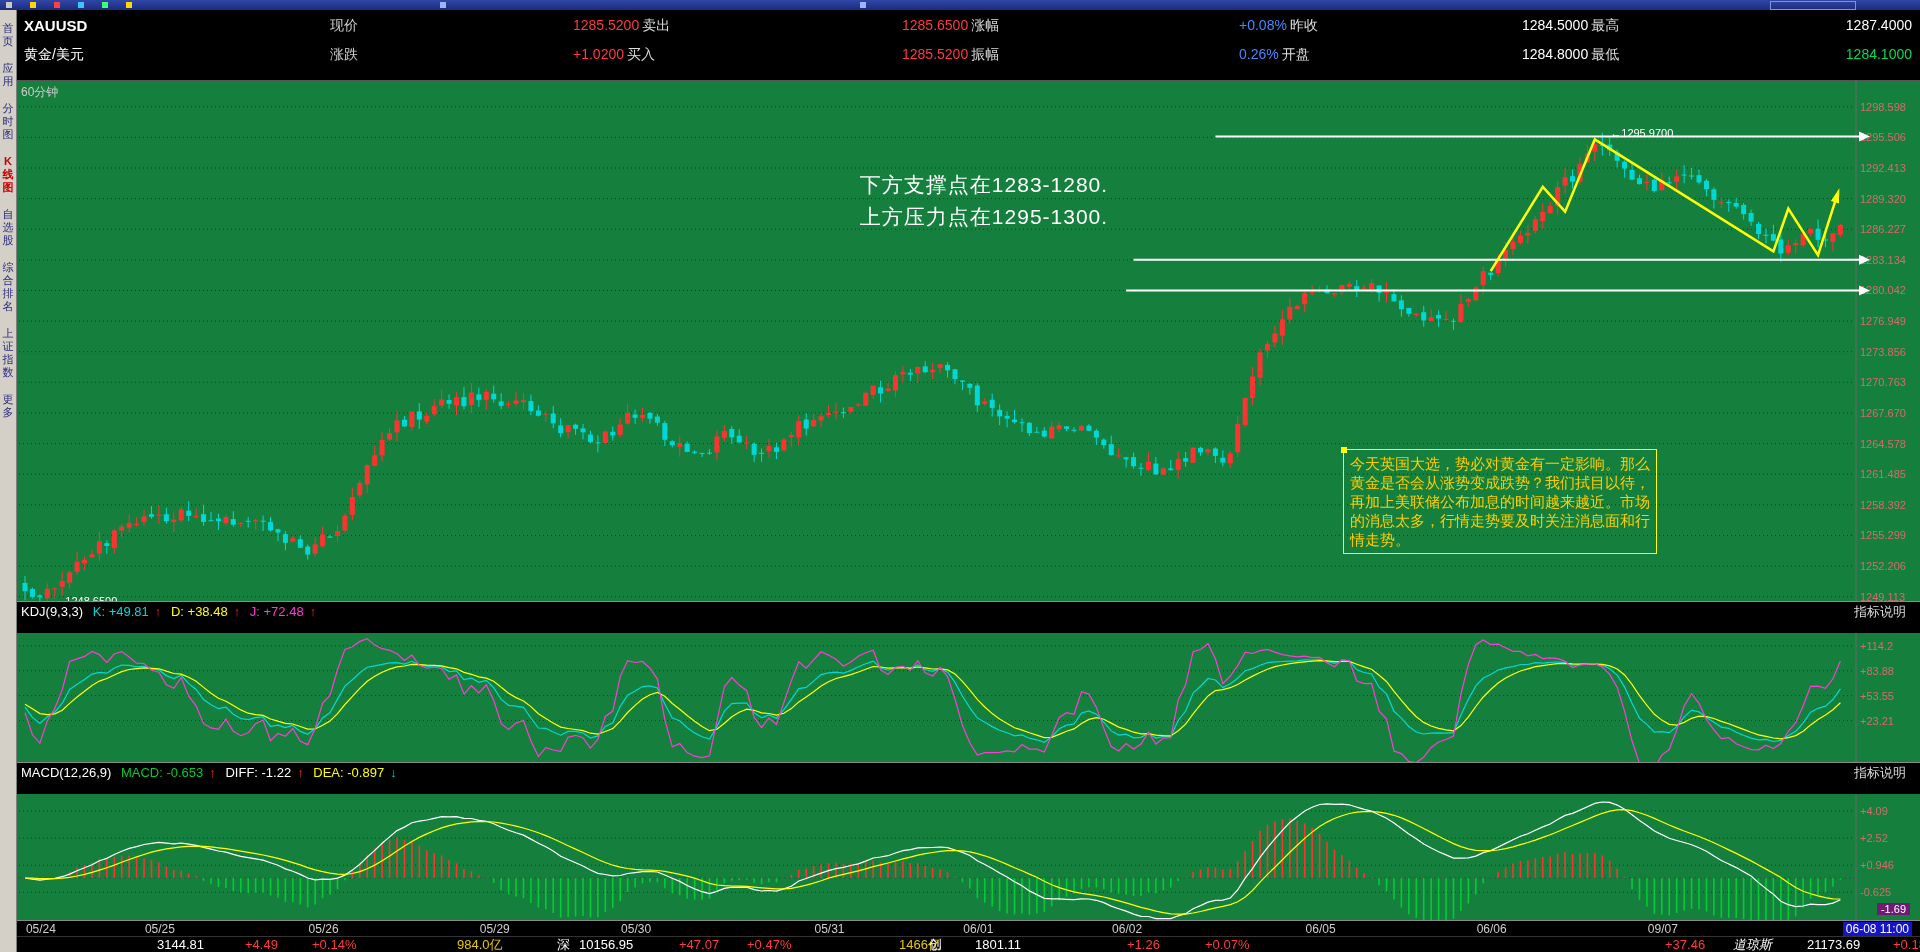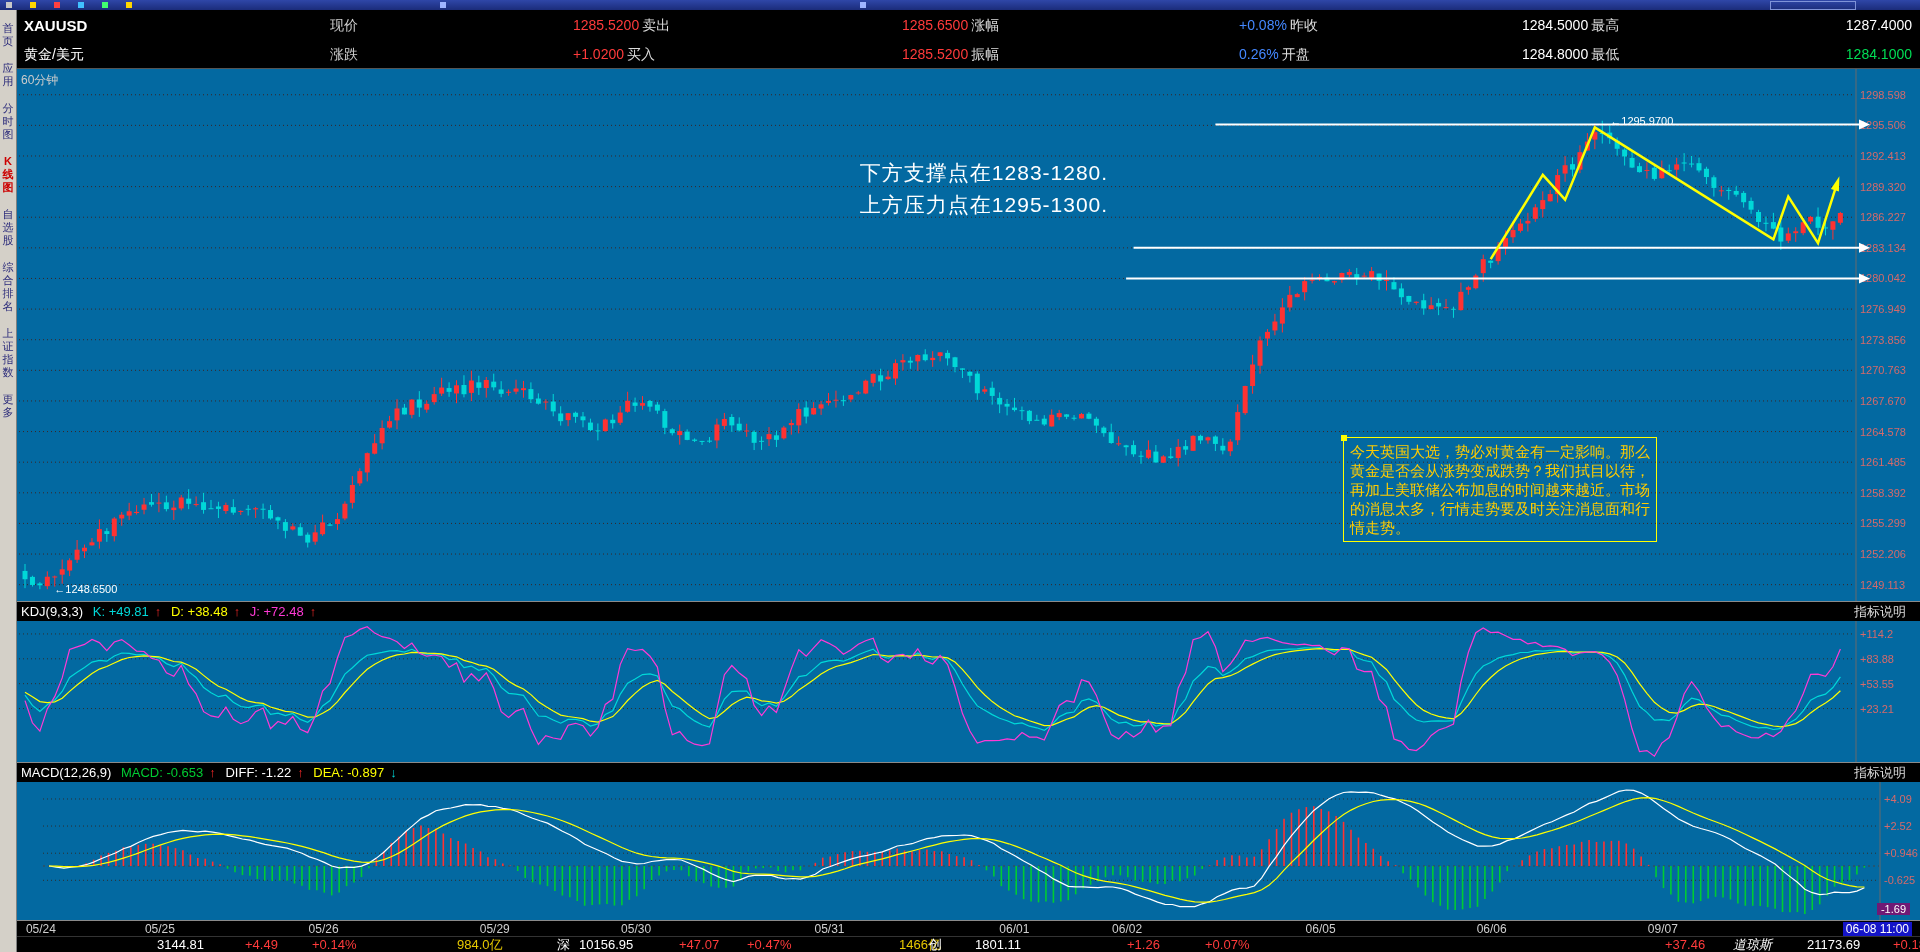--- a/index.html
+++ b/index.html
@@ -23,7 +23,7 @@
   .side-item{width:16px;text-align:center;font-size:11px;line-height:13px;color:#2a2a7a;word-break:break-all;margin:0 auto 14px auto;cursor:default;}
   .side-item.active{color:#cc0000;font-weight:bold;}
   
-  .pane{position:absolute;left:17px;right:0;background:#0369a1;}
+  .pane{position:absolute;left:17px;right:0;background:#15803d;margin-top:12px;}
   .pane-main{top:68px;height:533px;border-top:1px solid #555;}
   .period{position:absolute;left:4px;top:3px;color:#ccc;font-size:12px;z-index:3;}
   .annot{position:absolute;left:822px;top:88px;width:290px;text-align:center;color:#fff;font-size:21px;line-height:32px;letter-spacing:1px;z-index:3;}

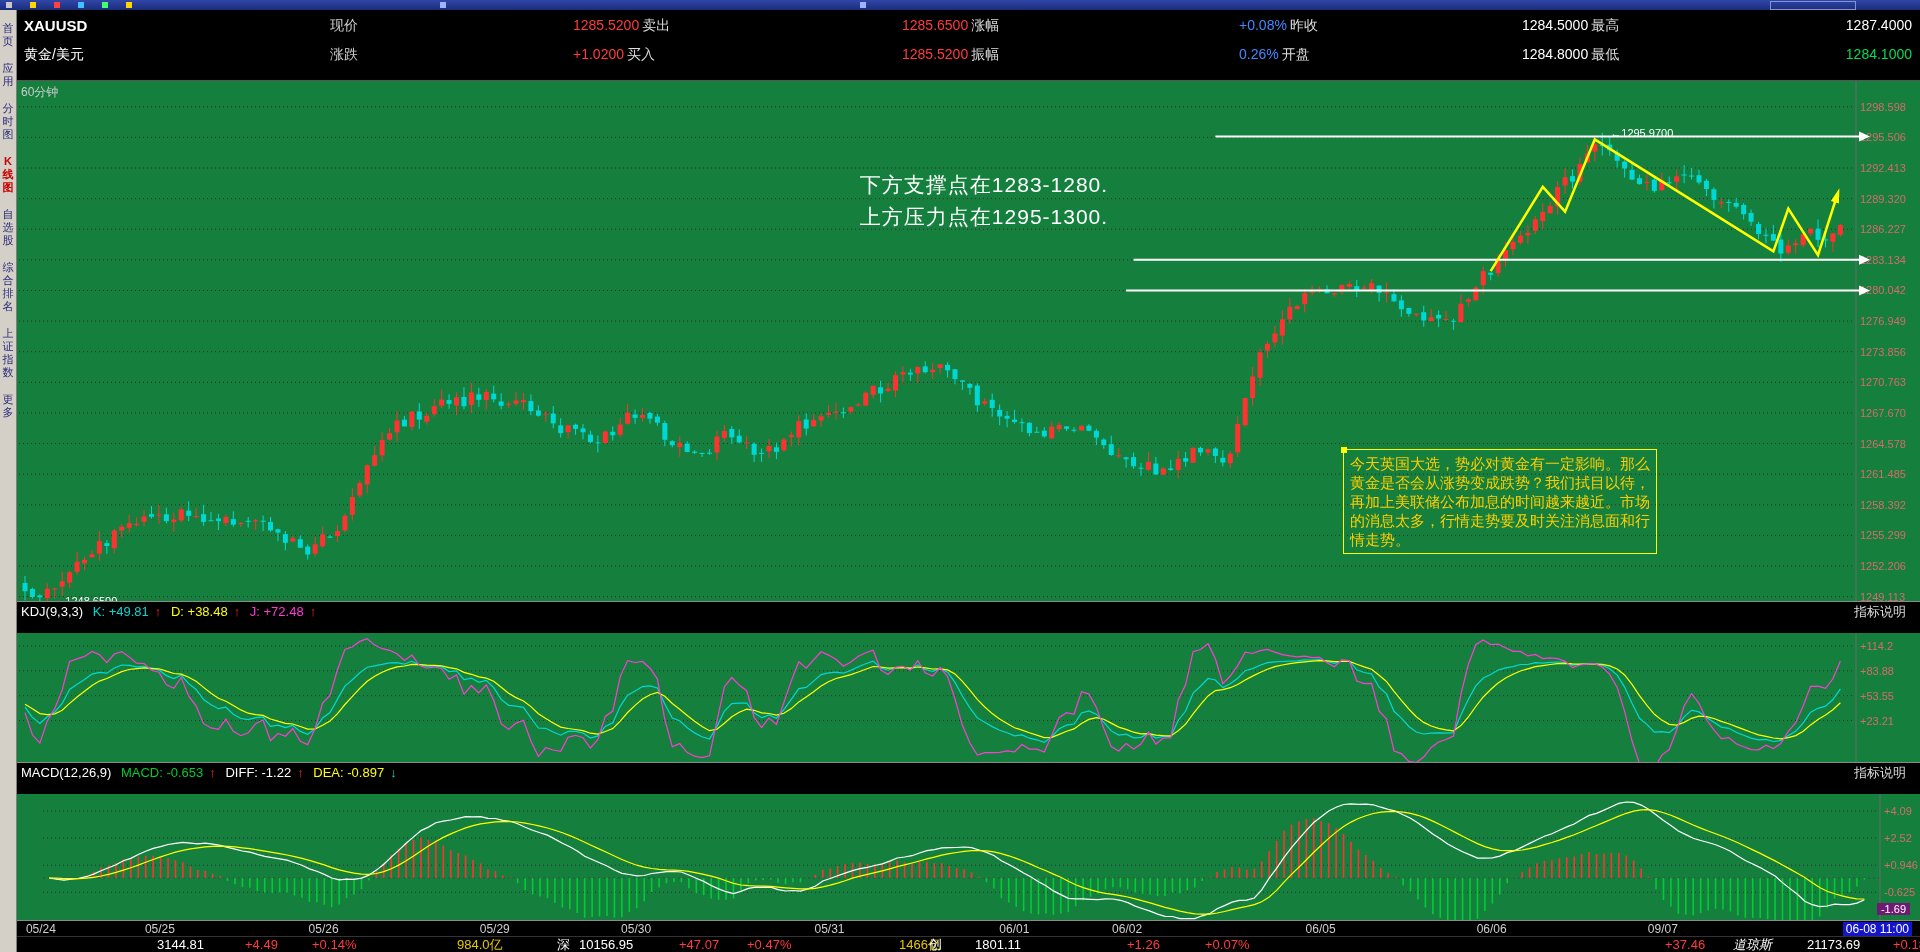--- a/index.html
+++ b/index.html
@@ -35,7 +35,7 @@
   .ind-header .t{color:#fff;margin-left:4px;}
   .ind-header span{margin-right:6px;}
   .kdj-header{top:601px;} .macd-header{top:762px;}
-  .pane-kdj{top:621px;height:141px;} .pane-macd{top:782px;height:138px;padding-left:24px;}
+  .pane-kdj{top:621px;height:141px;} .pane-macd{top:782px;height:138px;}
   .help{position:absolute;right:8px;top:0;color:#ddd;cursor:pointer;}
   .arrow-r{color:#ff2a2a}.arrow-c{color:#00d8d8}
   

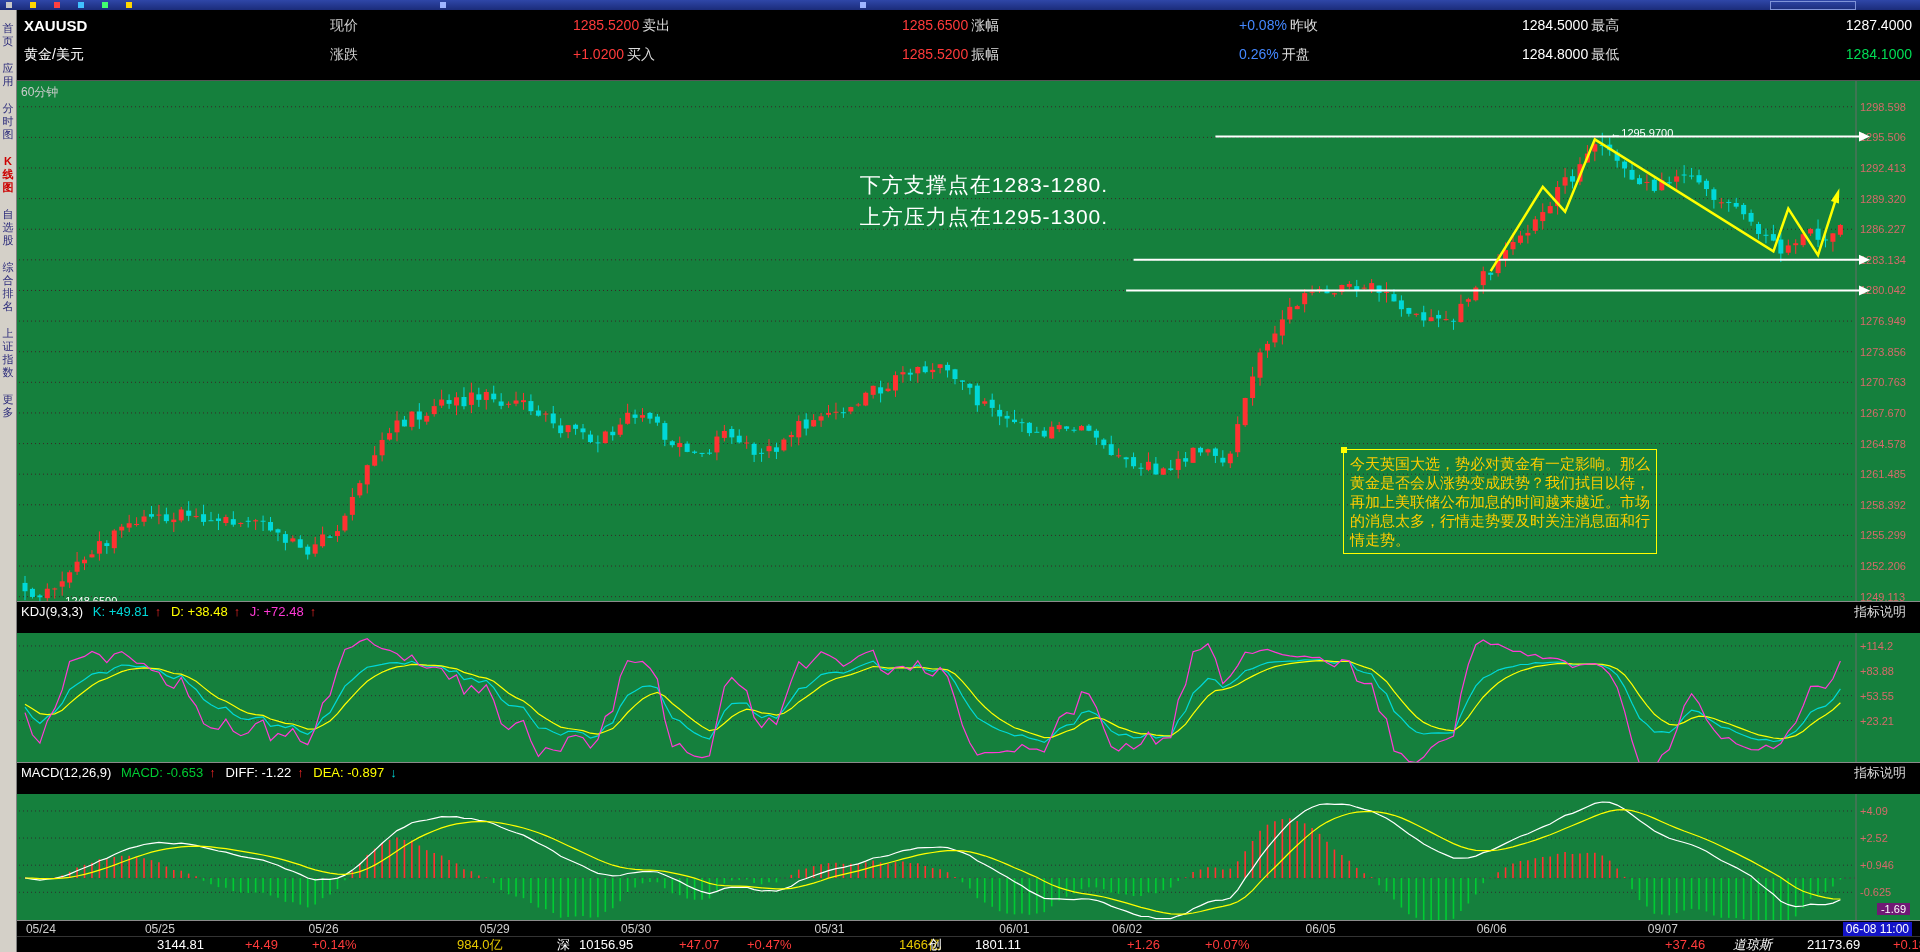--- a/index.html
+++ b/index.html
@@ -942,7 +942,7 @@
       <span class="date-label" style="left: 462.72px;">05/29</span>
       <span class="date-label" style="left: 604.08px;">05/30</span>
       <span class="date-label" style="left: 797.52px;">05/31</span>
-      <span class="date-label" style="left: 946.32px; margin-left: 36px;">06/01</span>
+      <span class="date-label" style="left: 946.32px;">06/01</span>
       <span class="date-label" style="left: 1095.12px;">06/02</span>
       <span class="date-label" style="left: 1288.56px;">06/05</span>
       <span class="date-label" style="left: 1459.68px;">06/06</span>

